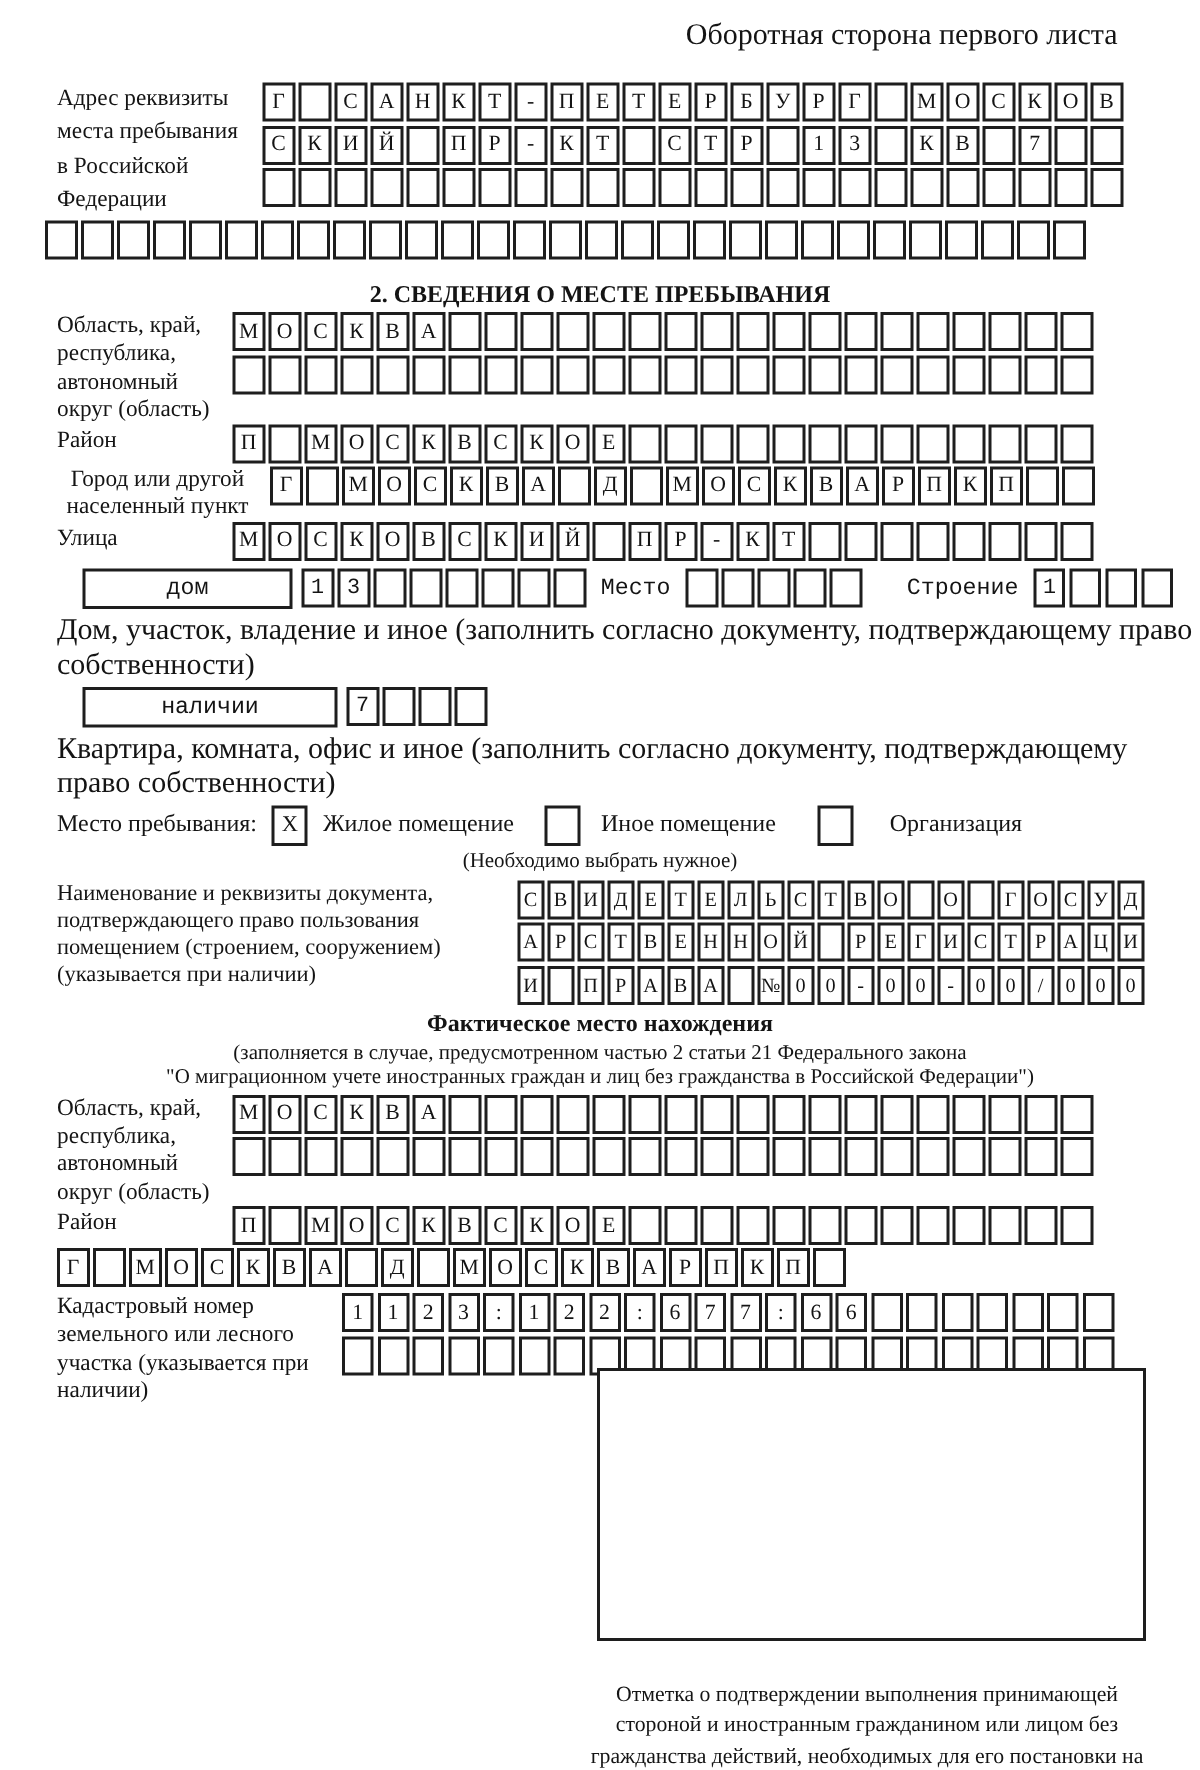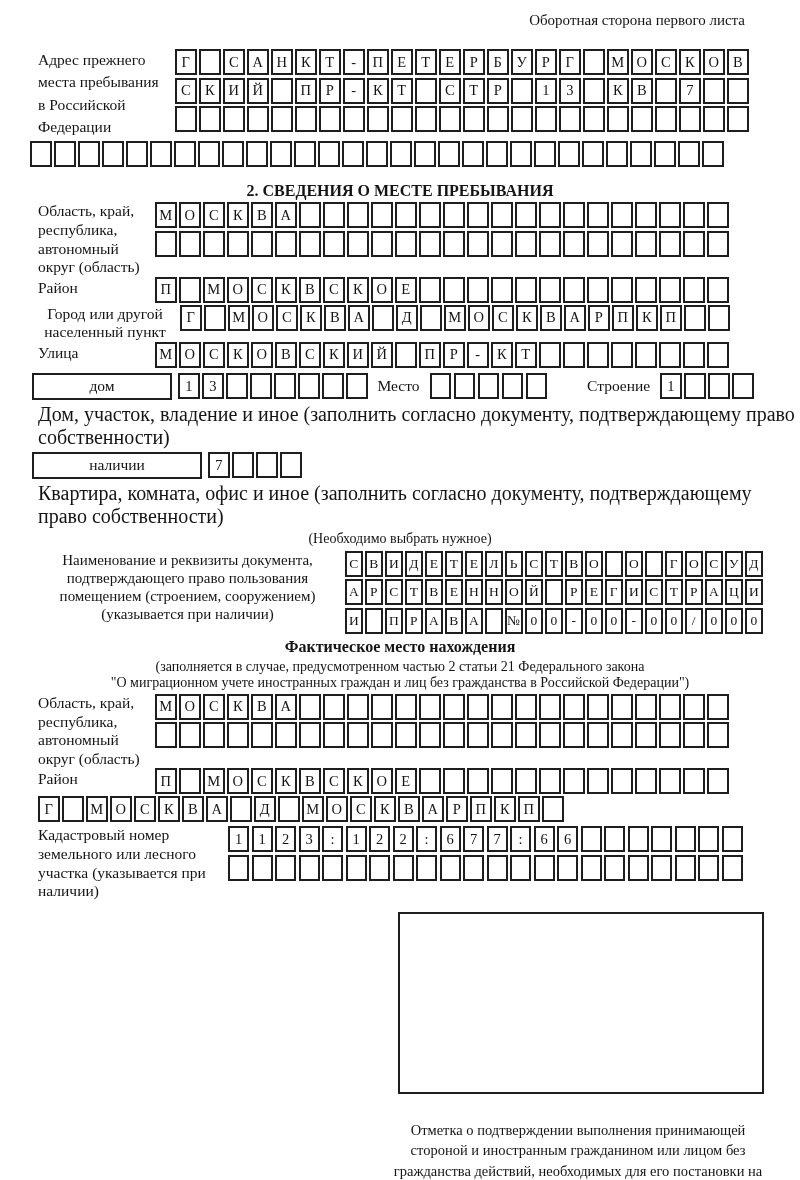--- a/index.html
+++ b/index.html
@@ -7,7 +7,7 @@
     width:800px;height:1180px;margin:0 auto;background:#ffffff;color:#141414;
     font-family:"Liberation Serif","DejaVu Serif",serif;position:relative;overflow:hidden;
   }
-  .corner{ text-align:right; padding:12px 55px 0 0; font-size:15px; }
+  .corner{ text-align:right; padding:12px 55px 0 0; font-size:20px; }
   .block{ display:flex; margin-left:38px; }
   .lbl{ font-size:15.5px; line-height:1.45; flex-shrink:0; box-sizing:border-box; padding-right:8px; }
   .lbl.tight{ line-height:1.2; }

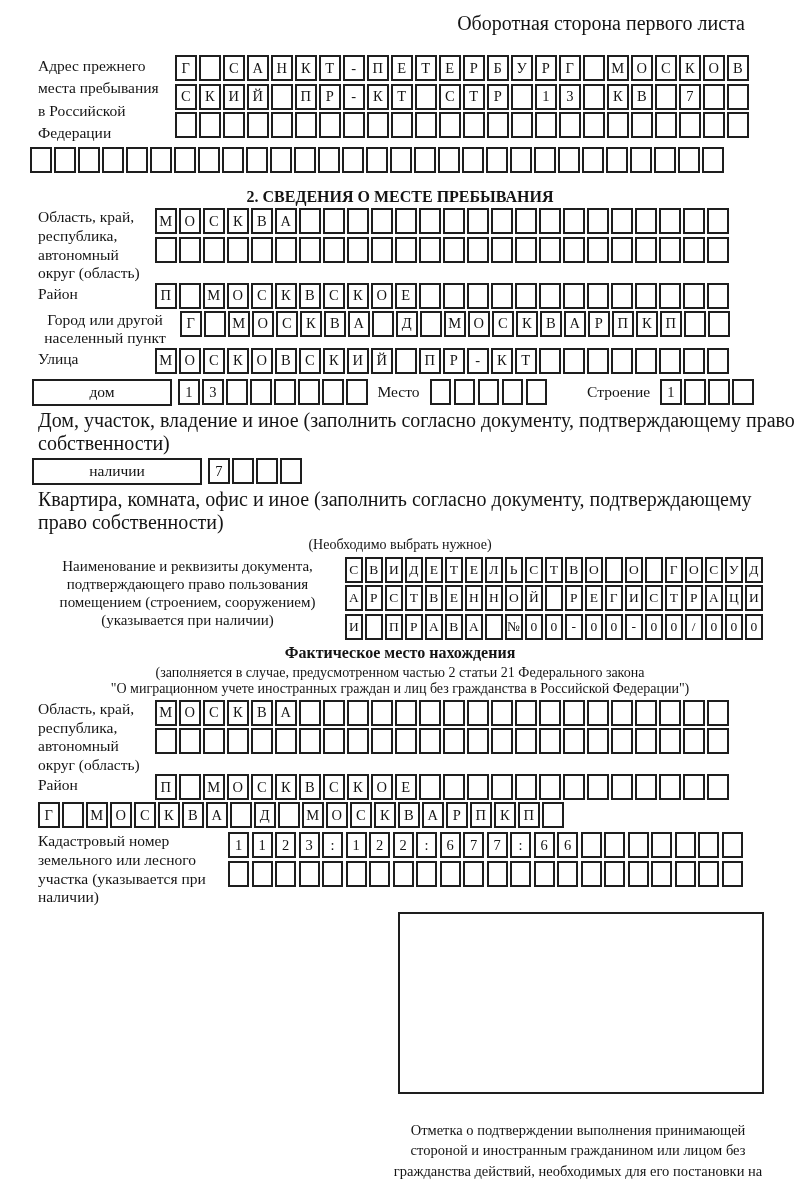--- a/index.html
+++ b/index.html
@@ -47,7 +47,7 @@
   <div class="corner">Оборотная сторона первого листа</div>
 
   <div class="block mt20">
-    <div class="lbl" style="flex-basis:137px;">Адрес прежнего места пребывания в Российской Федерации</div>
+    <div class="lbl" style="flex-basis:137px;">Адрес реквизиты места пребывания в Российской Федерации</div>
     <div class="rows">
       <div class="boxrow">
           <span class="cell">Г</span>

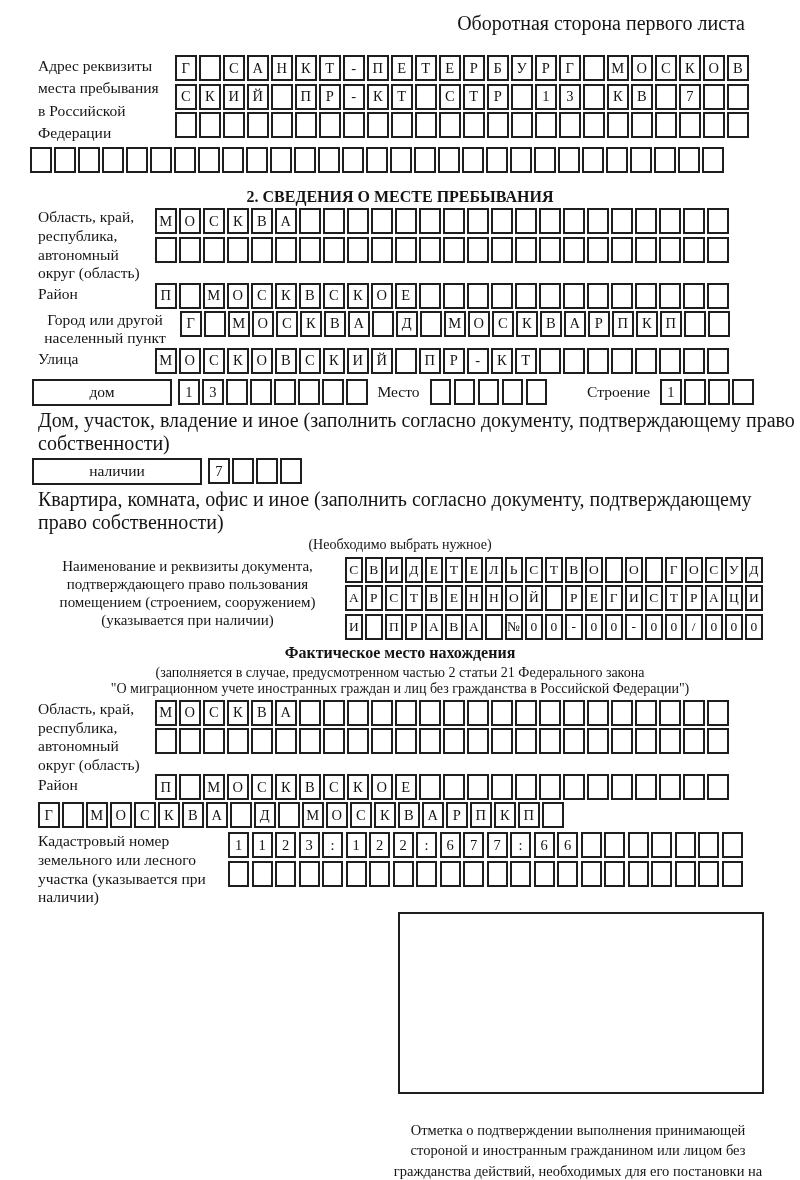--- a/index.html
+++ b/index.html
@@ -27,7 +27,7 @@
     border:2px solid #1e1e1e; height:27px; box-sizing:border-box;
     display:flex; align-items:center; justify-content:center; font-size:15.5px; background:#fff;
   }
-  .domrow{ display:flex; align-items:center; margin-left:32px; margin-top:5px; }
+  .domrow{ display:flex; align-items:center; margin-left:55px; margin-top:5px;font-family:Liberation Mono, monospace; }
   .inline-lbl{ font-size:15.5px; padding:0 10px; }
   .mesto{ display:flex; align-items:center; margin-left:38px; margin-top:3px; font-size:16px; }
   .checkbox{

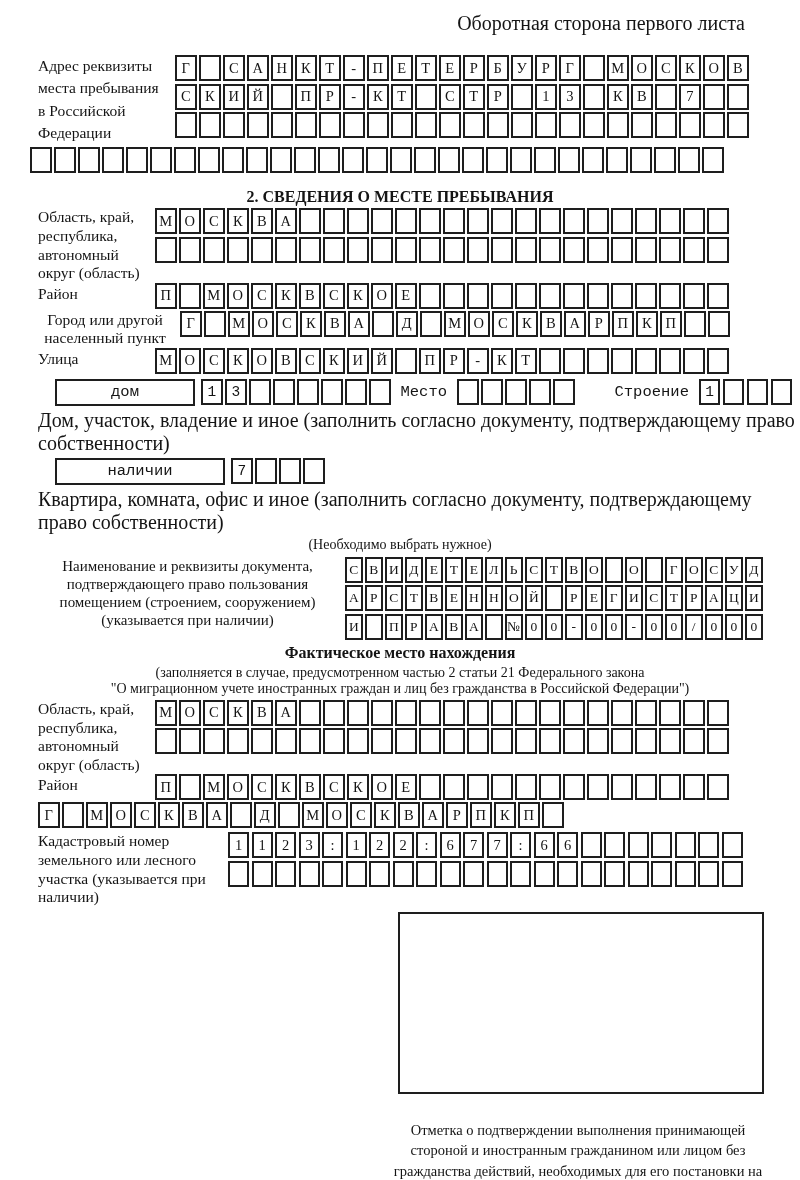--- a/index.html
+++ b/index.html
@@ -330,7 +330,7 @@
         <span class="cell"></span>
         <span class="cell"></span>
       </div>
-    <span class="inline-lbl" style="padding-left:40px;">Строение</span>
+    <span class="inline-lbl" style="padding-left:30px;">Строение</span>
     <div class="boxrow">
         <span class="cell">1</span>
         <span class="cell"></span>

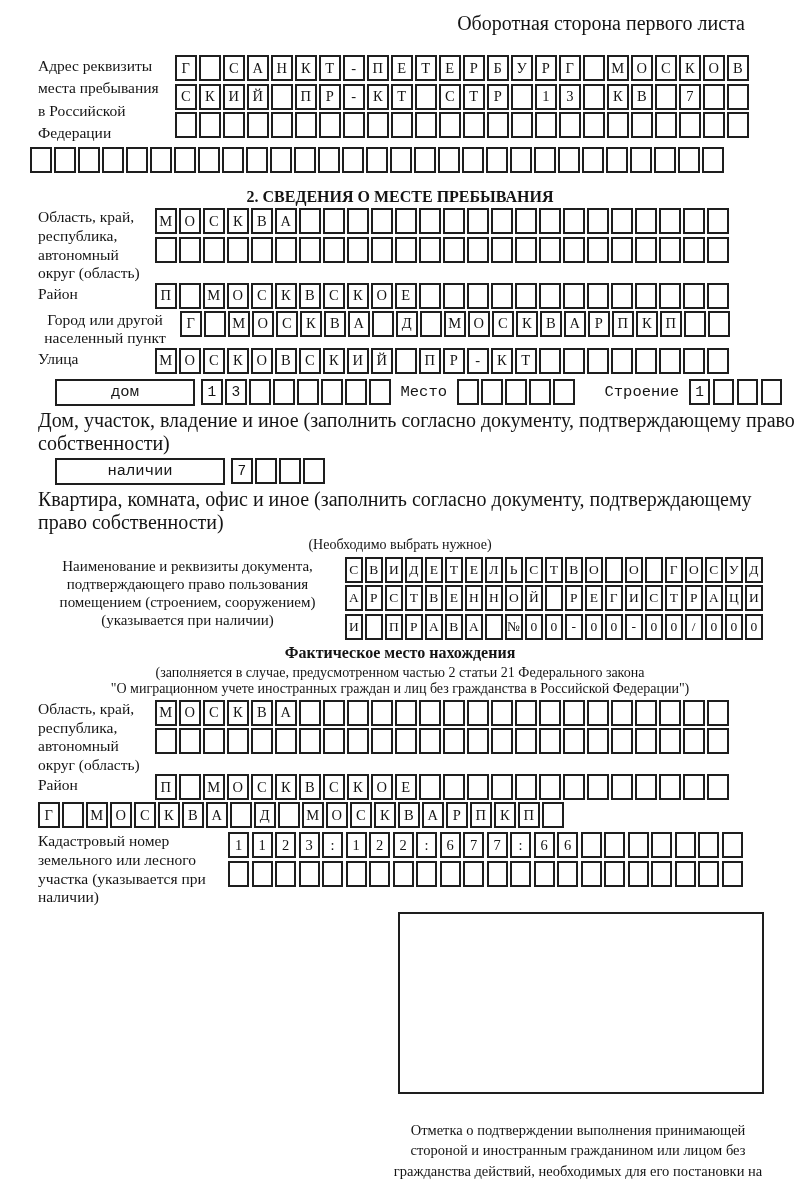--- a/index.html
+++ b/index.html
@@ -351,6 +351,15 @@
   </div>
   <div class="note-left">Квартира, комната, офис и иное (заполнить согласно документу, подтверждающему право собственности)</div>
 
+  <div class="mesto">
+    <span>Место пребывания:</span>
+    <span class="checkbox" style="margin-left:10px;">X</span>
+    <span style="margin-left:10px;">Жилое помещение</span>
+    <span class="checkbox" style="margin-left:20px;"></span>
+    <span style="margin-left:14px;">Иное помещение</span>
+    <span class="checkbox" style="margin-left:28px;"></span>
+    <span style="margin-left:24px;">Организация</span>
+  </div>
   <div class="note">(Необходимо выбрать нужное)</div>
 
   <div class="block mt4">

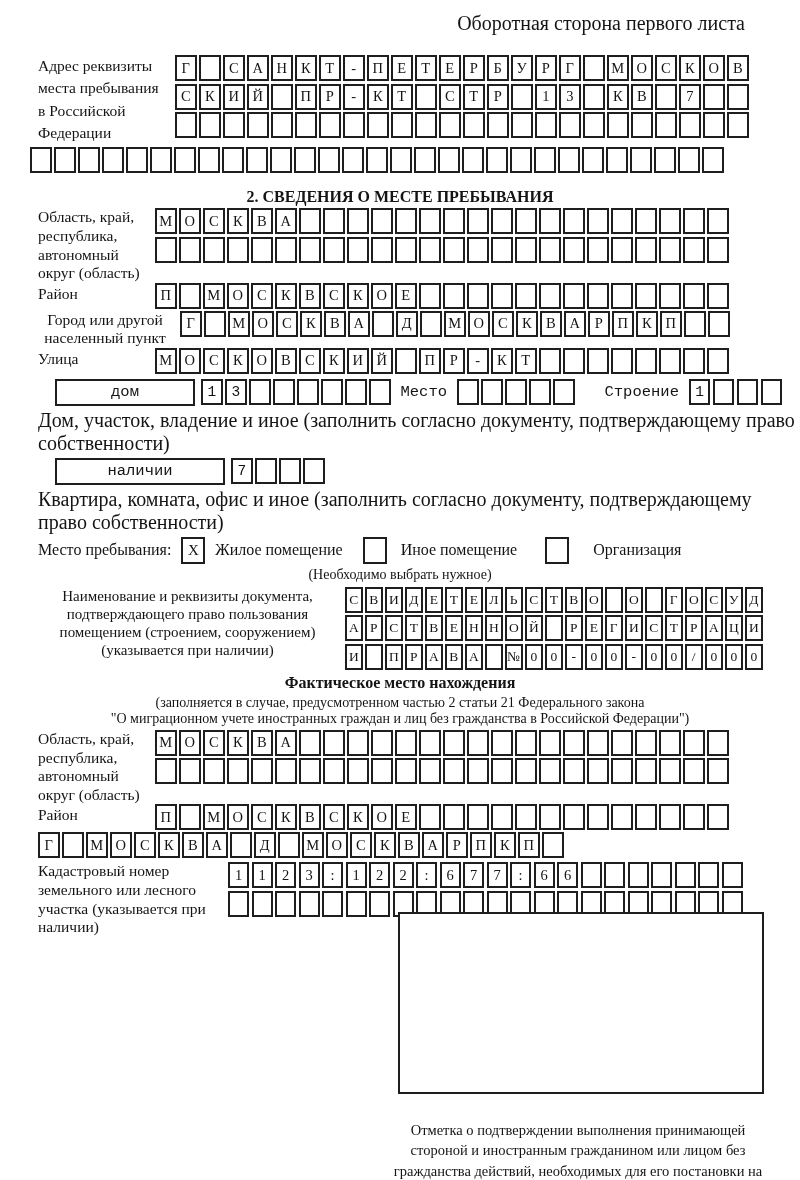--- a/index.html
+++ b/index.html
@@ -363,7 +363,7 @@
   <div class="note">(Необходимо выбрать нужное)</div>
 
   <div class="block mt4">
-    <div class="lbl tight" style="flex-basis:307px; font-size:15px;text-align:center;">Наименование и реквизиты документа, подтверждающего право пользования помещением (строением, сооружением) (указывается при наличии)</div>
+    <div class="lbl tight" style="flex-basis:307px; font-size:15px;">Наименование и реквизиты документа, подтверждающего право пользования помещением (строением, сооружением) (указывается при наличии)</div>
     <div class="rows sm">
       <div class="boxrow">
           <span class="cell">С</span>

